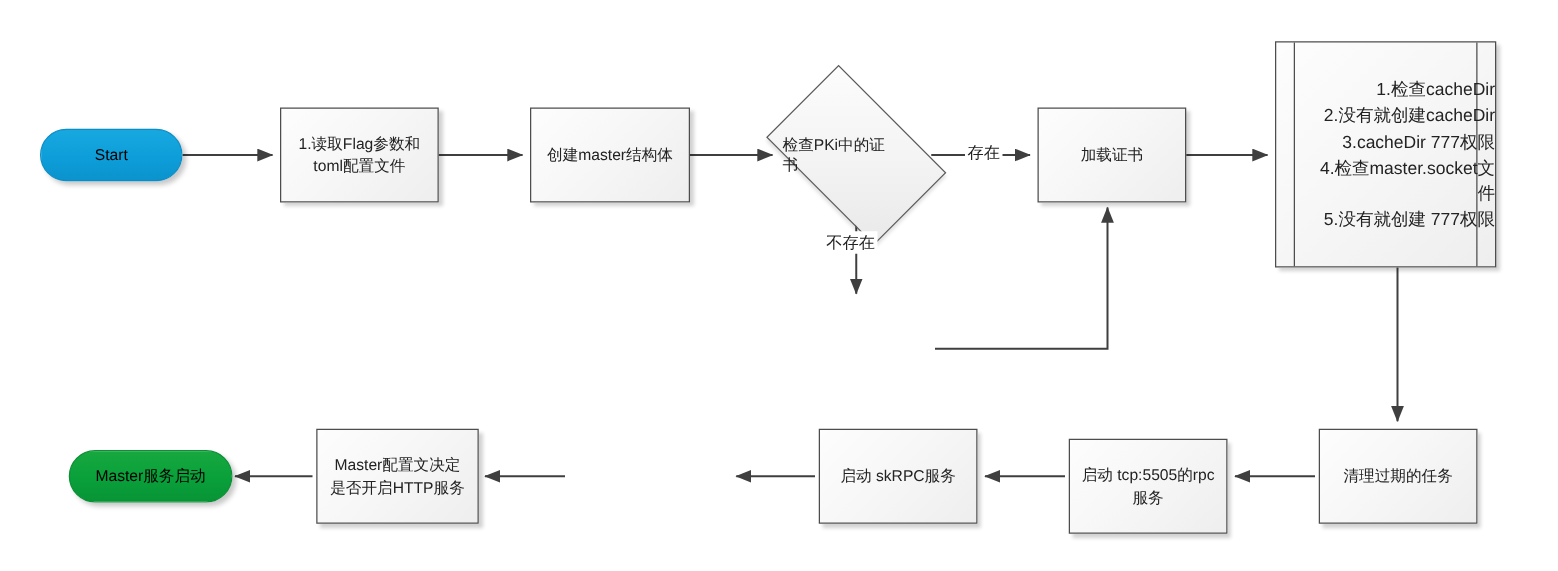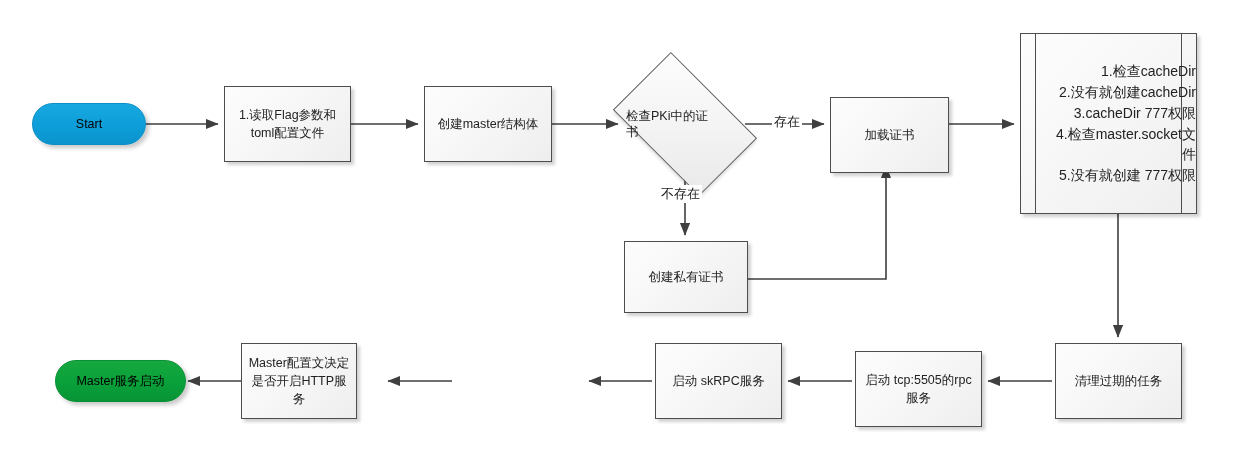--- a/index.html
+++ b/index.html
@@ -177,7 +177,7 @@
   <div class="edge-label" style="left:772px;top:113px;">存在</div>
   <div class="edge-label" style="left:659px;top:185px;">不存在</div>
 
-  <div class="node proc" style="left:830px;top:97px;width:119px;height:76px;">
+  <div class="node proc" style="left:830px;top:86px;width:119px;height:76px;">
     <span>加载证书</span>
   </div>
 

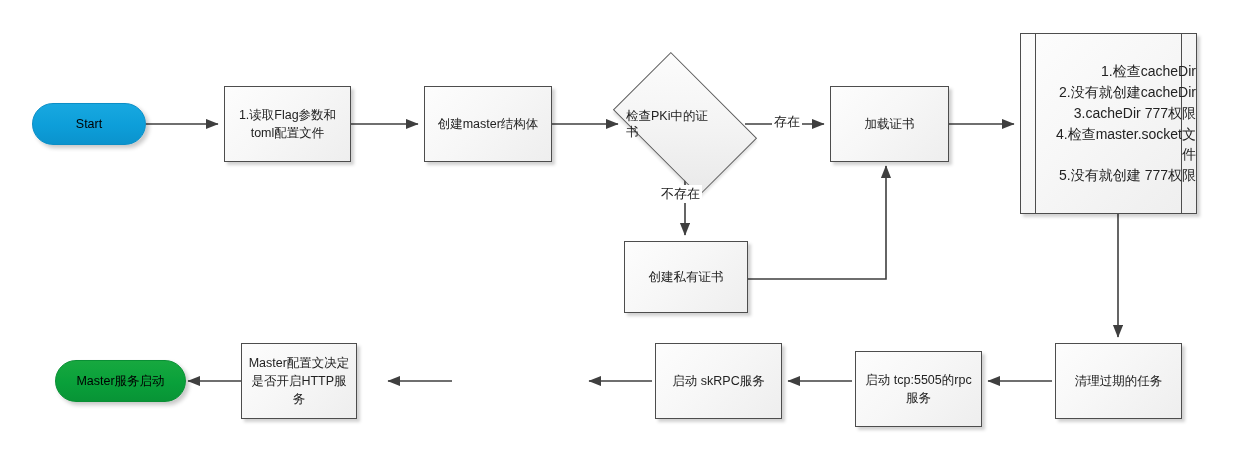--- a/index.html
+++ b/index.html
@@ -181,9 +181,6 @@
     <span>加载证书</span>
   </div>
 
-  <div class="node proc" style="left:624px;top:241px;width:124px;height:72px;">
-    <span>创建私有证书</span>
-  </div>
 
   <div class="node predef" style="left:1020px;top:33px;width:177px;height:181px;">
     <div class="inner">1.检查cacheDir

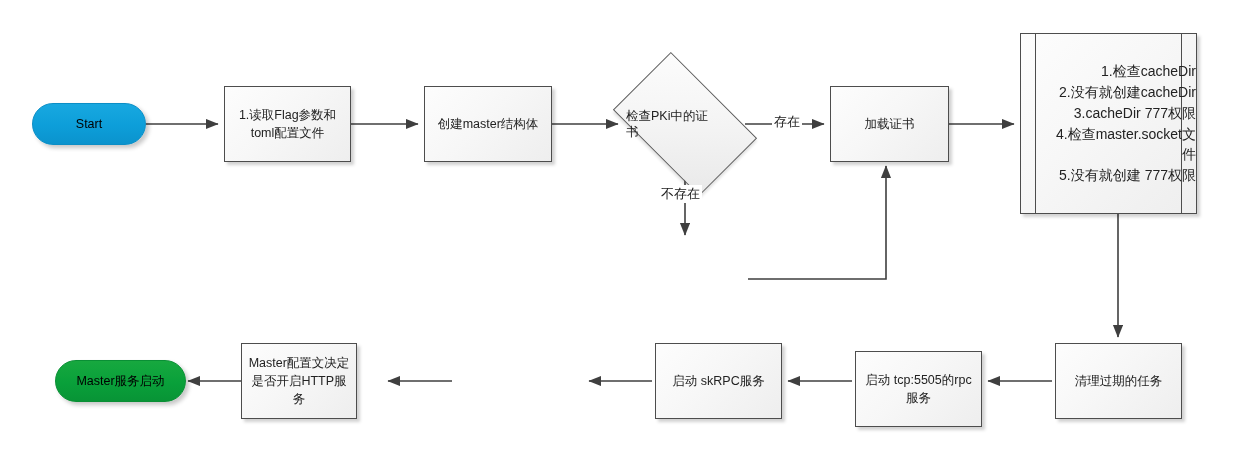--- a/index.html
+++ b/index.html
@@ -204,7 +204,7 @@
   </div>
 
 
-  <div class="node proc multiline" style="left:241px;top:343px;width:116px;height:76px;">
+  <div class="node proc multiline" style="left:253px;top:343px;width:130px;height:76px;">
     <span>Master配置文决定
 是否开启HTTP服务</span>
   </div>

